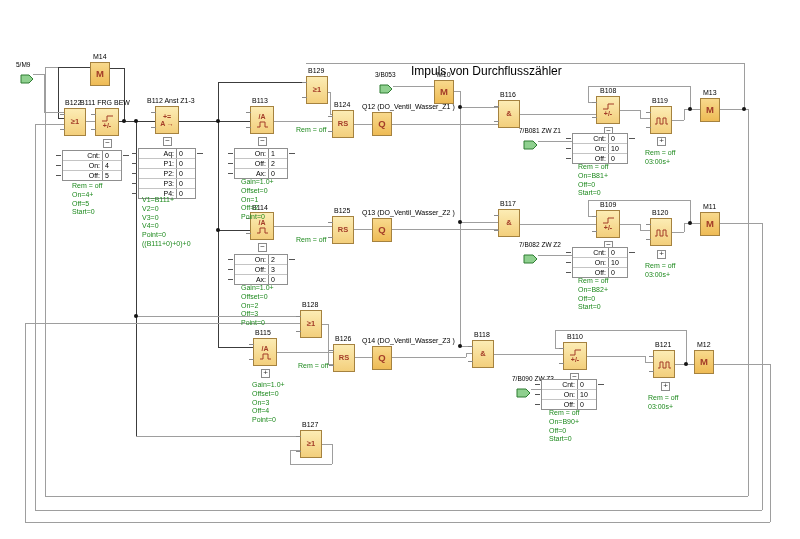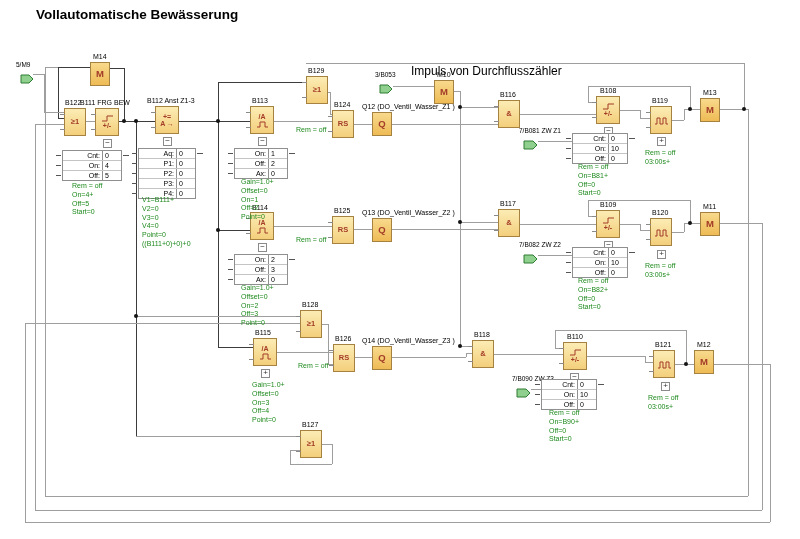--- a/index.html
+++ b/index.html
@@ -49,7 +49,6 @@
 <div id="canvas">
 
   <div class="title">
-    <div>Vollautomatische Bewässerung</div>
   </div>
   <div class="note" style="left:394px;top:64px">Impuls von Durchflusszähler</div>
 

